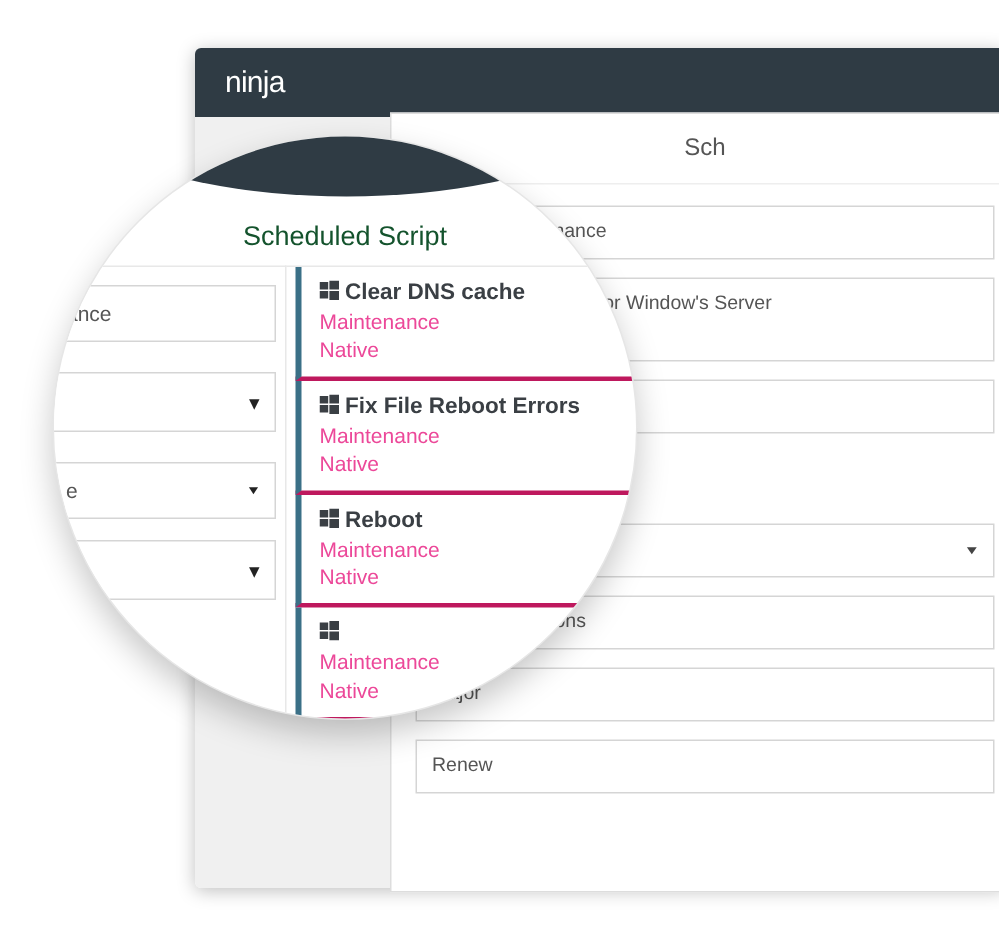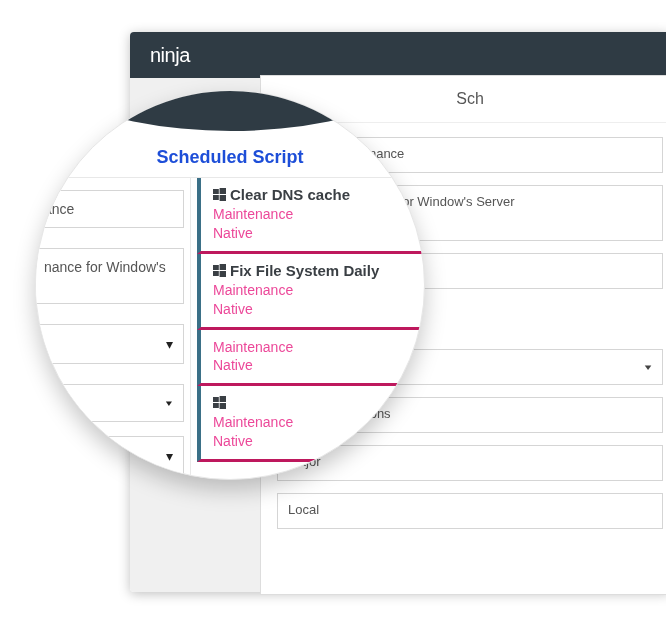--- a/index.html
+++ b/index.html
@@ -112,8 +112,7 @@
     width: 100%;
     text-align: center;
     font-size: 18px;
-    color: #1d4ed8;
-    font-weight: bold;
+    color: #14532d;
   }
   .mag-content {
     position: absolute;

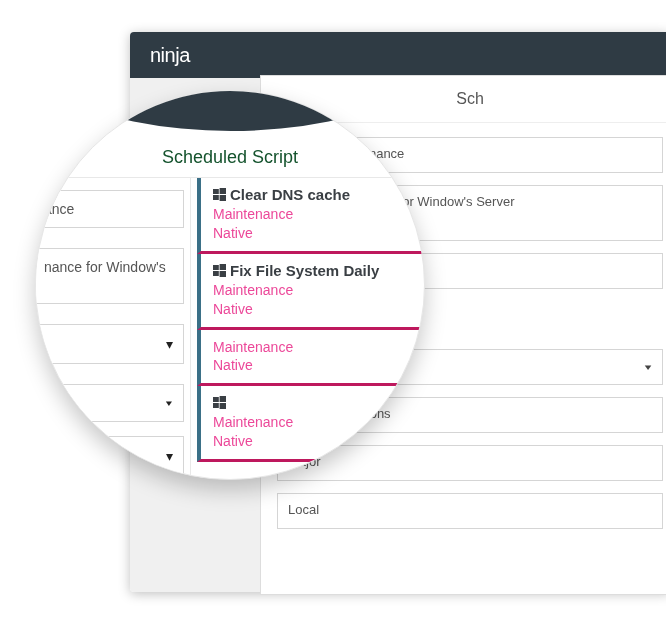--- a/index.html
+++ b/index.html
@@ -230,7 +230,6 @@
   <div class="mag-content">
     <div class="mag-left">
       <div class="mag-input" style="border-left:none">ance</div>
-      <div class="mag-input multi" style="border-left:none">nance for Window's</div>
       <div class="mag-input select" style="border-left:none"></div>
       <div class="mag-input caret" style="border-left:none;margin-bottom:14px">e</div>
       <div class="mag-input select" style="border-left:none"></div>

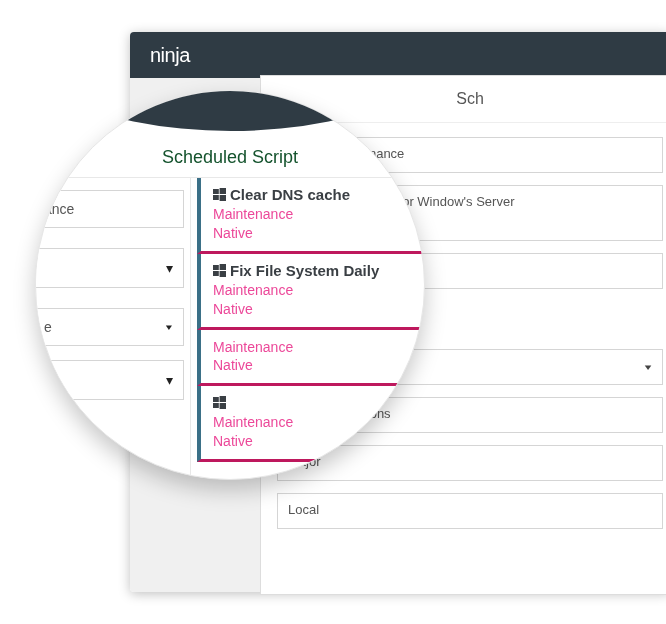--- a/index.html
+++ b/index.html
@@ -251,7 +251,7 @@
               <rect x="6.6" y="0" width="6.4" height="6" fill="#3a3f44"></rect>
               <rect x="0" y="7" width="5.8" height="5" fill="#3a3f44"></rect>
               <rect x="6.6" y="7" width="6.4" height="6" fill="#3a3f44"></rect>
-            </svg><span>Fix File System Daily</span></div>
+            </svg><span>Fix File Reboot Errors</span></div>
           <div class="script-cat">Maintenance</div>
           <div class="script-type">Native</div>
         </div>

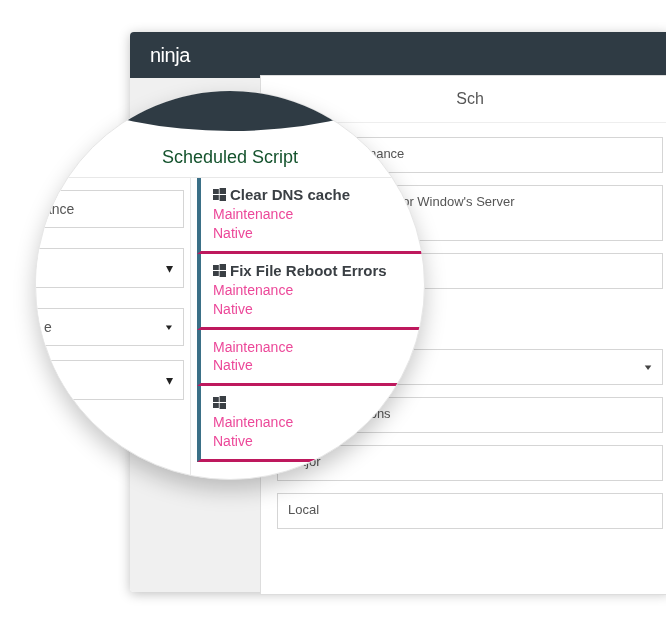--- a/index.html
+++ b/index.html
@@ -256,6 +256,12 @@
           <div class="script-type">Native</div>
         </div>
         <div class="script-item">
+          <div class="script-title"><svg class="win-icon" width="13" height="13" viewBox="0 0 13 13">
+              <rect x="0" y="1" width="5.8" height="5" fill="#3a3f44"></rect>
+              <rect x="6.6" y="0" width="6.4" height="6" fill="#3a3f44"></rect>
+              <rect x="0" y="7" width="5.8" height="5" fill="#3a3f44"></rect>
+              <rect x="6.6" y="7" width="6.4" height="6" fill="#3a3f44"></rect>
+            </svg><span>Reboot</span></div>
           <div class="script-cat">Maintenance</div>
           <div class="script-type">Native</div>
         </div>

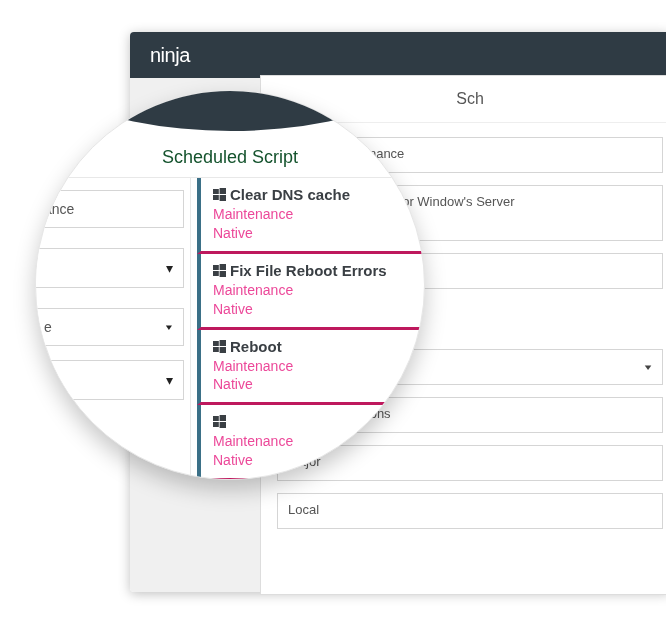--- a/index.html
+++ b/index.html
@@ -219,7 +219,7 @@
         <div class="dialog-field">Major</div>
       </div>
     <div class="dialog-row">
-        <div class="dialog-field">Local</div>
+        <div class="dialog-field">Renew</div>
       </div>
   </div>
 </div>

